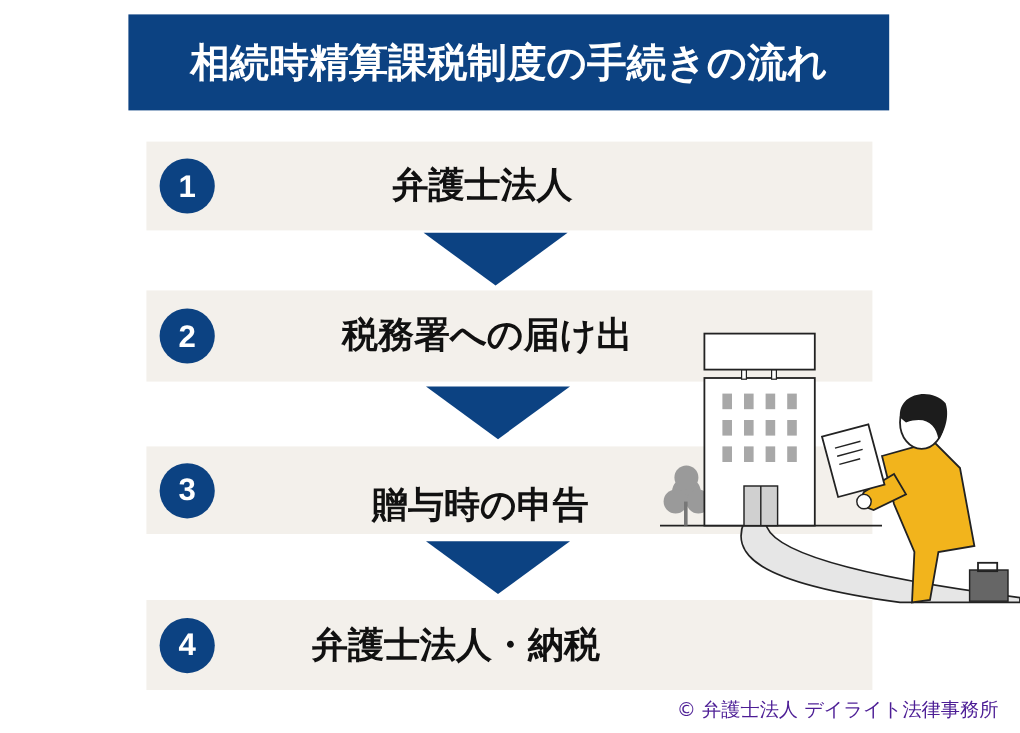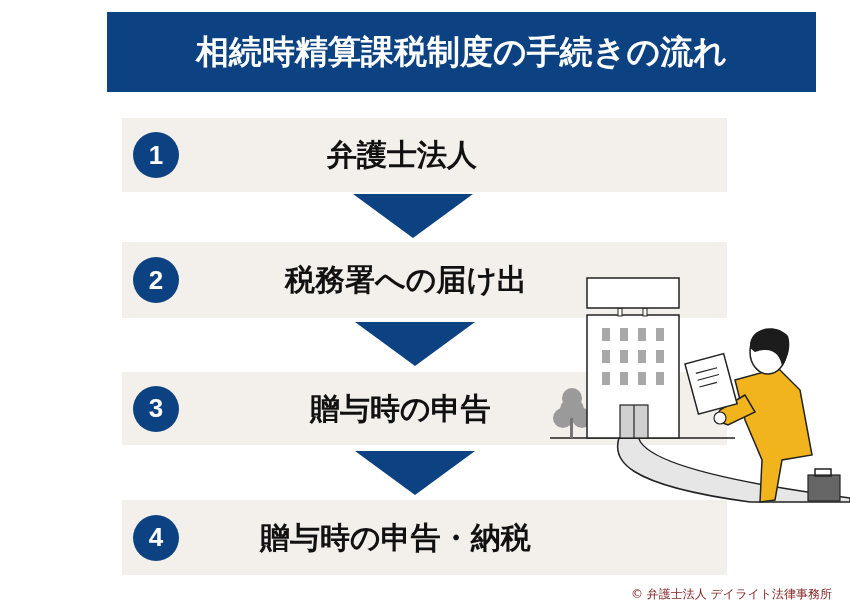--- a/index.html
+++ b/index.html
@@ -9,7 +9,7 @@
       font-family: "DejaVu Sans", "Liberation Sans", sans-serif;
     }
     .title-bar {
-      position: absolute; left: 107px; top: 12px; width: 709px; height: 80px;
+      position: absolute; left: 107px; top: 12px; width: 634px; height: 80px;
       background: #0c4282;
       display: flex; align-items: center; justify-content: center;
     }

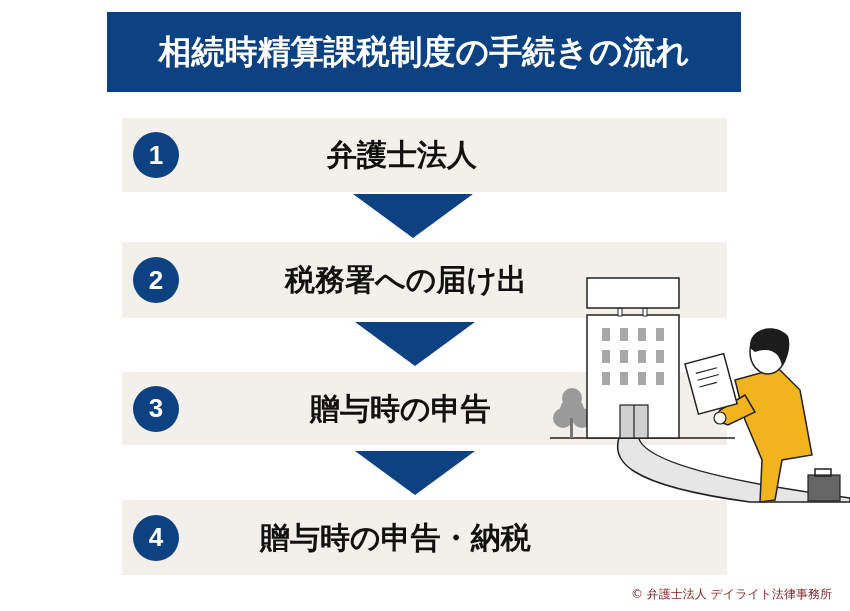--- a/index.html
+++ b/index.html
@@ -66,7 +66,7 @@
 
 <div class="step" style="top:372px;height:73px;">
   <div class="step-num">3</div>
-  <div class="step-label" style="left:188px;">贈与時の申告</div>
+  <div class="step-label" style="left:188px;margin-top:12px;">贈与時の申告</div>
 </div>
 <div class="arrow" style="left:355px;top:451px;"></div>
 

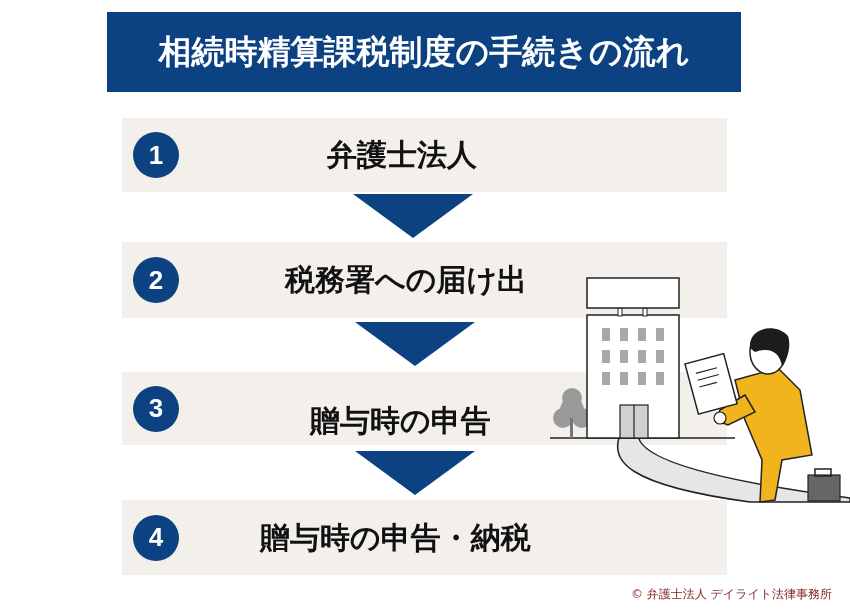--- a/index.html
+++ b/index.html
@@ -72,7 +72,7 @@
 
 <div class="step" style="top:500px;height:75px;">
   <div class="step-num">4</div>
-  <div class="step-label" style="left:138px;">贈与時の申告・納税</div>
+  <div class="step-label" style="left:138px;">弁護士法人・納税</div>
 </div>
 
 <div class="illustration">

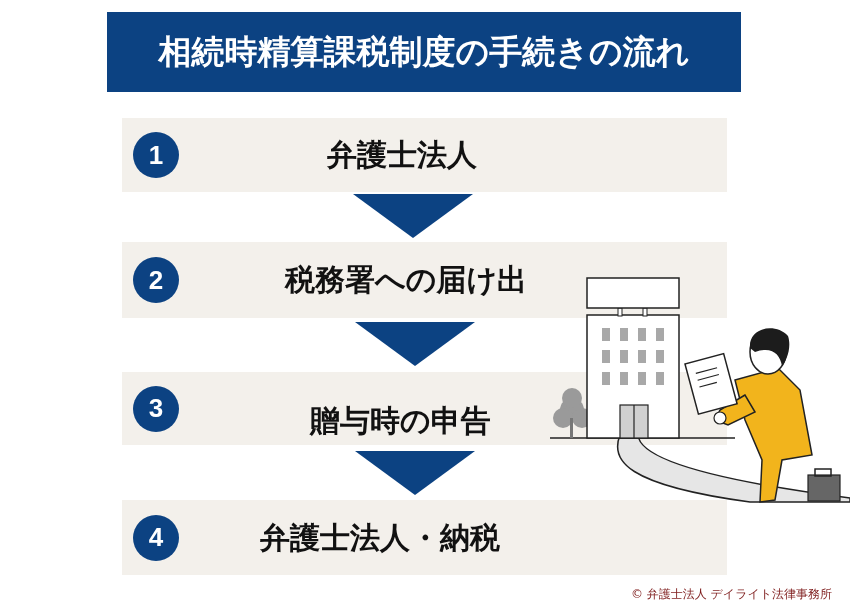--- a/index.html
+++ b/index.html
@@ -42,7 +42,7 @@
     .illustration { position: absolute; left: 550px; top: 270px; width: 300px; height: 235px; }
     .copyright {
       position: absolute; right: 18px; bottom: 8px;
-      font-size: 12px; color: #7f1d1d; white-space: nowrap;
+      font-size: 16px; color: #4c1d95; white-space: nowrap;
     }
   </style>
 </head>

